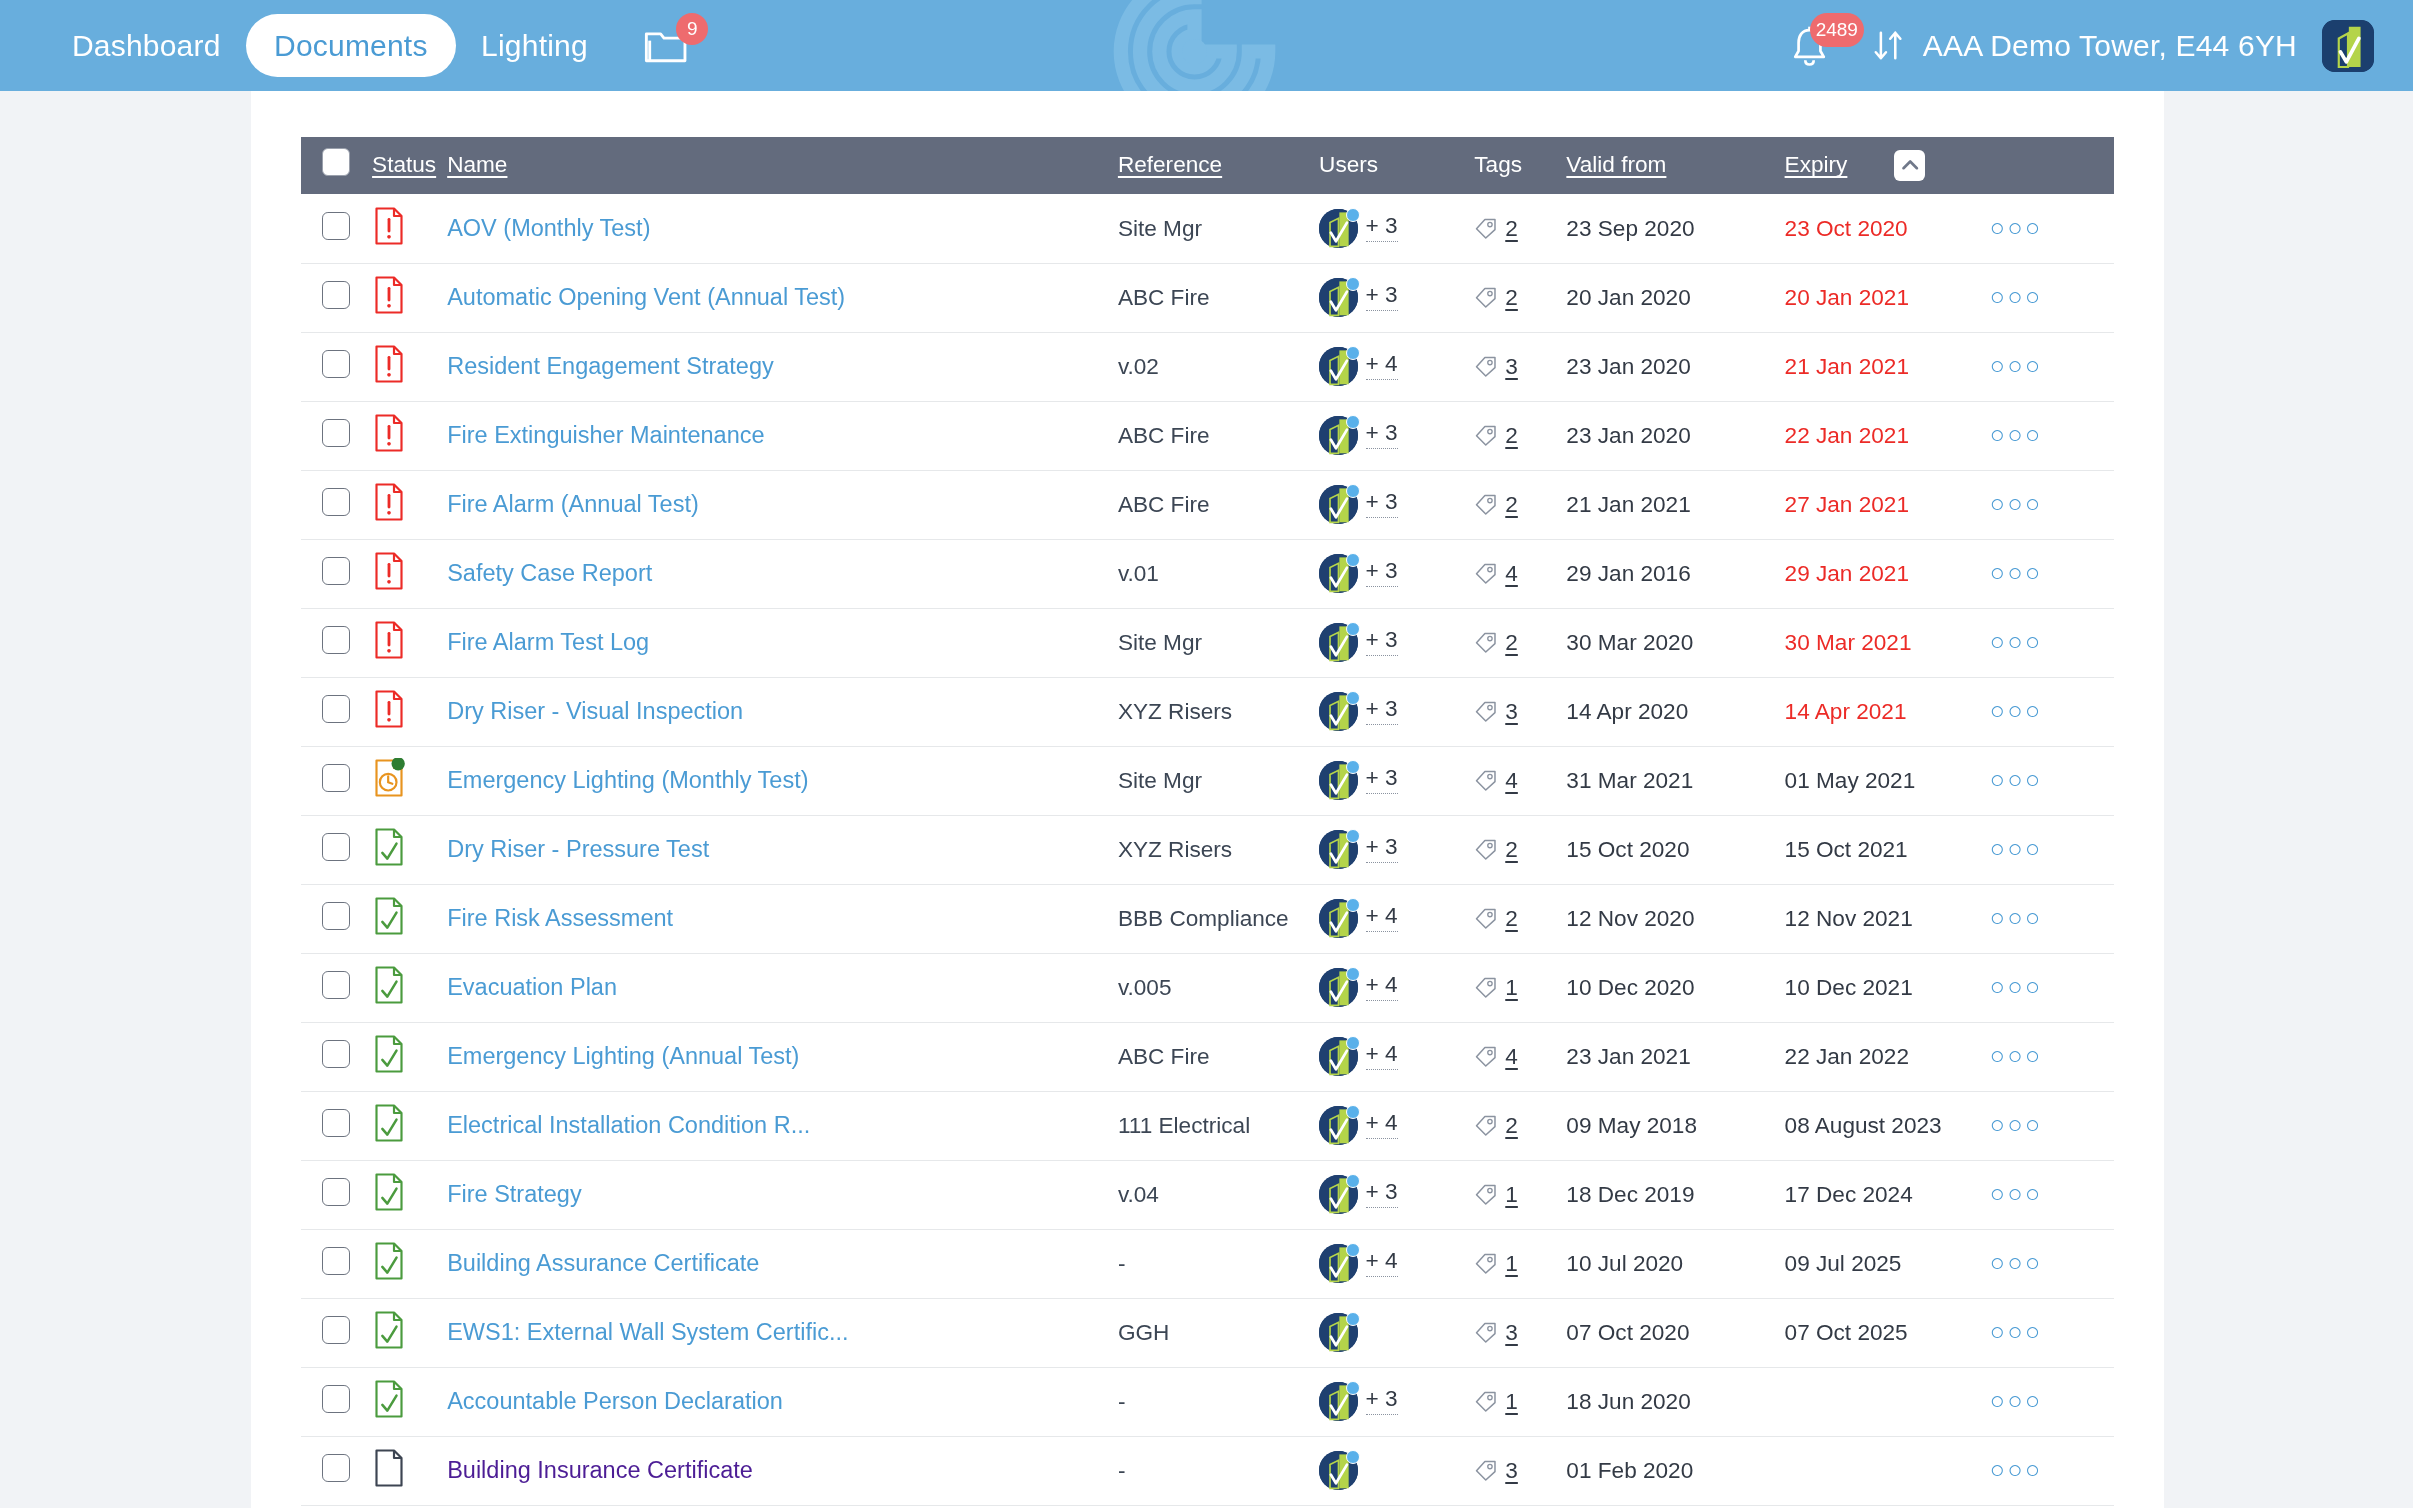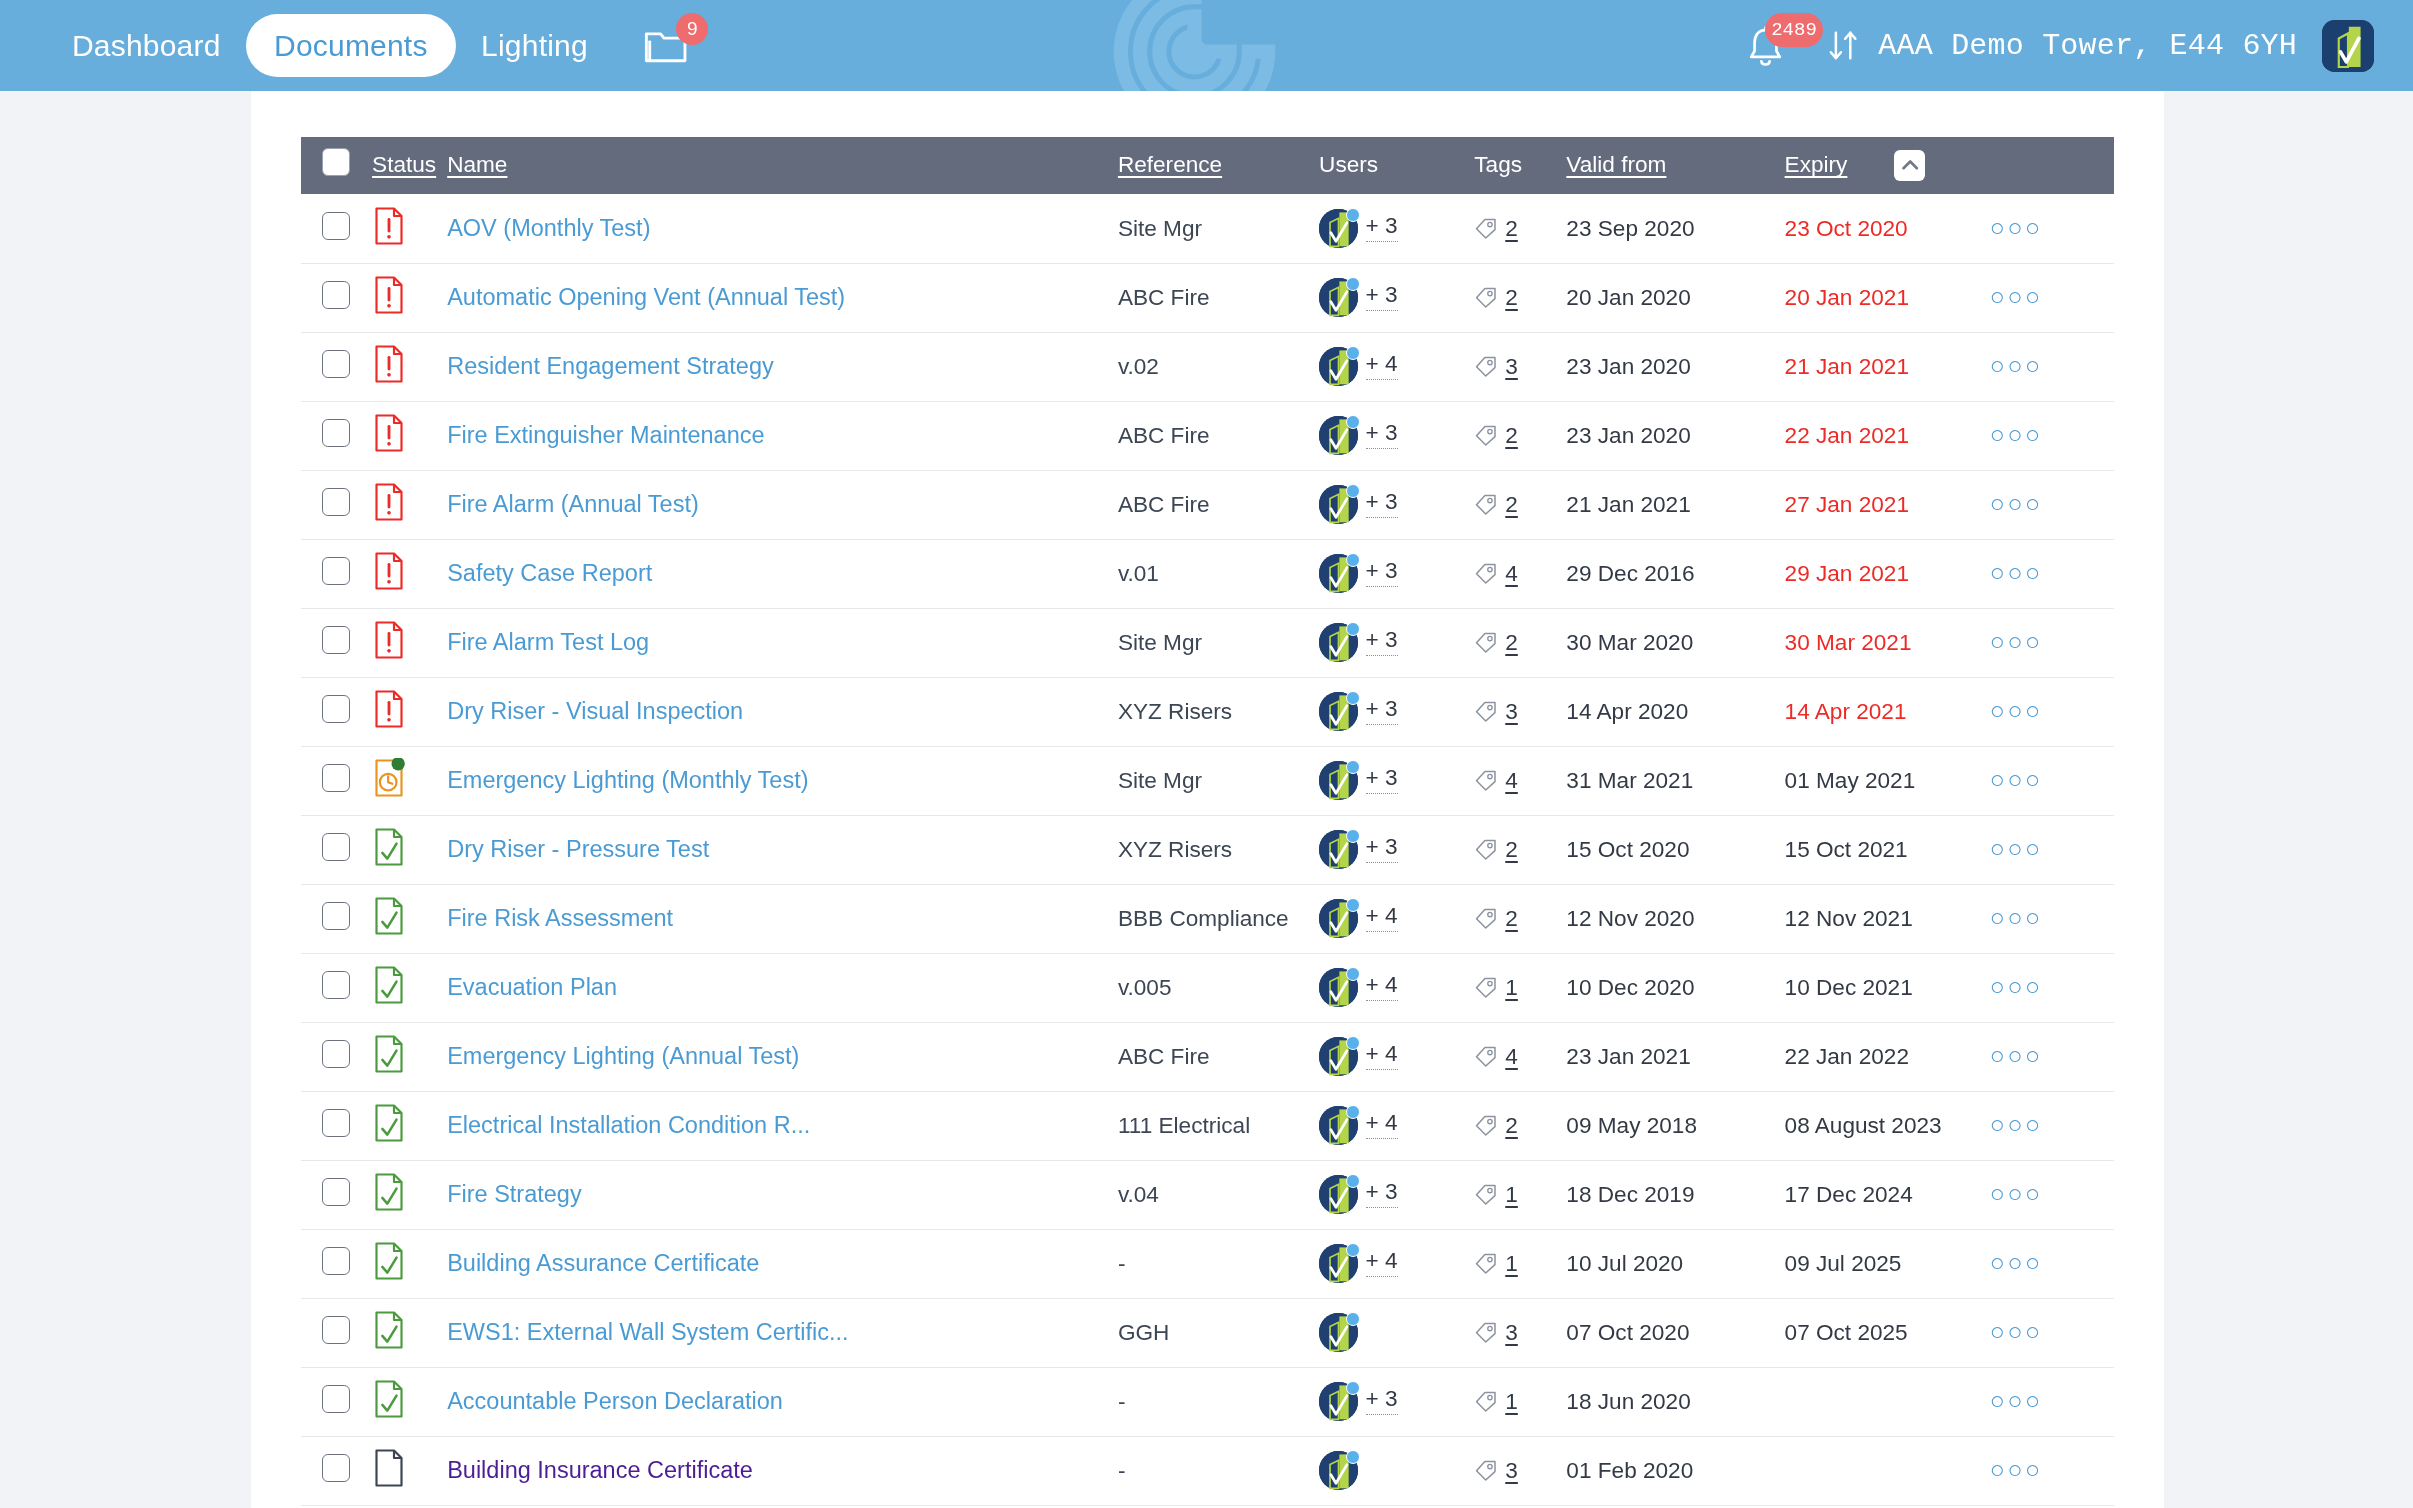--- a/index.html
+++ b/index.html
@@ -62,7 +62,6 @@
     align-items: center;
     gap: 0px;
     z-index: 2;
-    font-family: Liberation Mono, monospace;
   }
   .bell-wrap { position: relative; padding-right: 8.4px; display:flex; align-items:center;}
   .bell-badge {

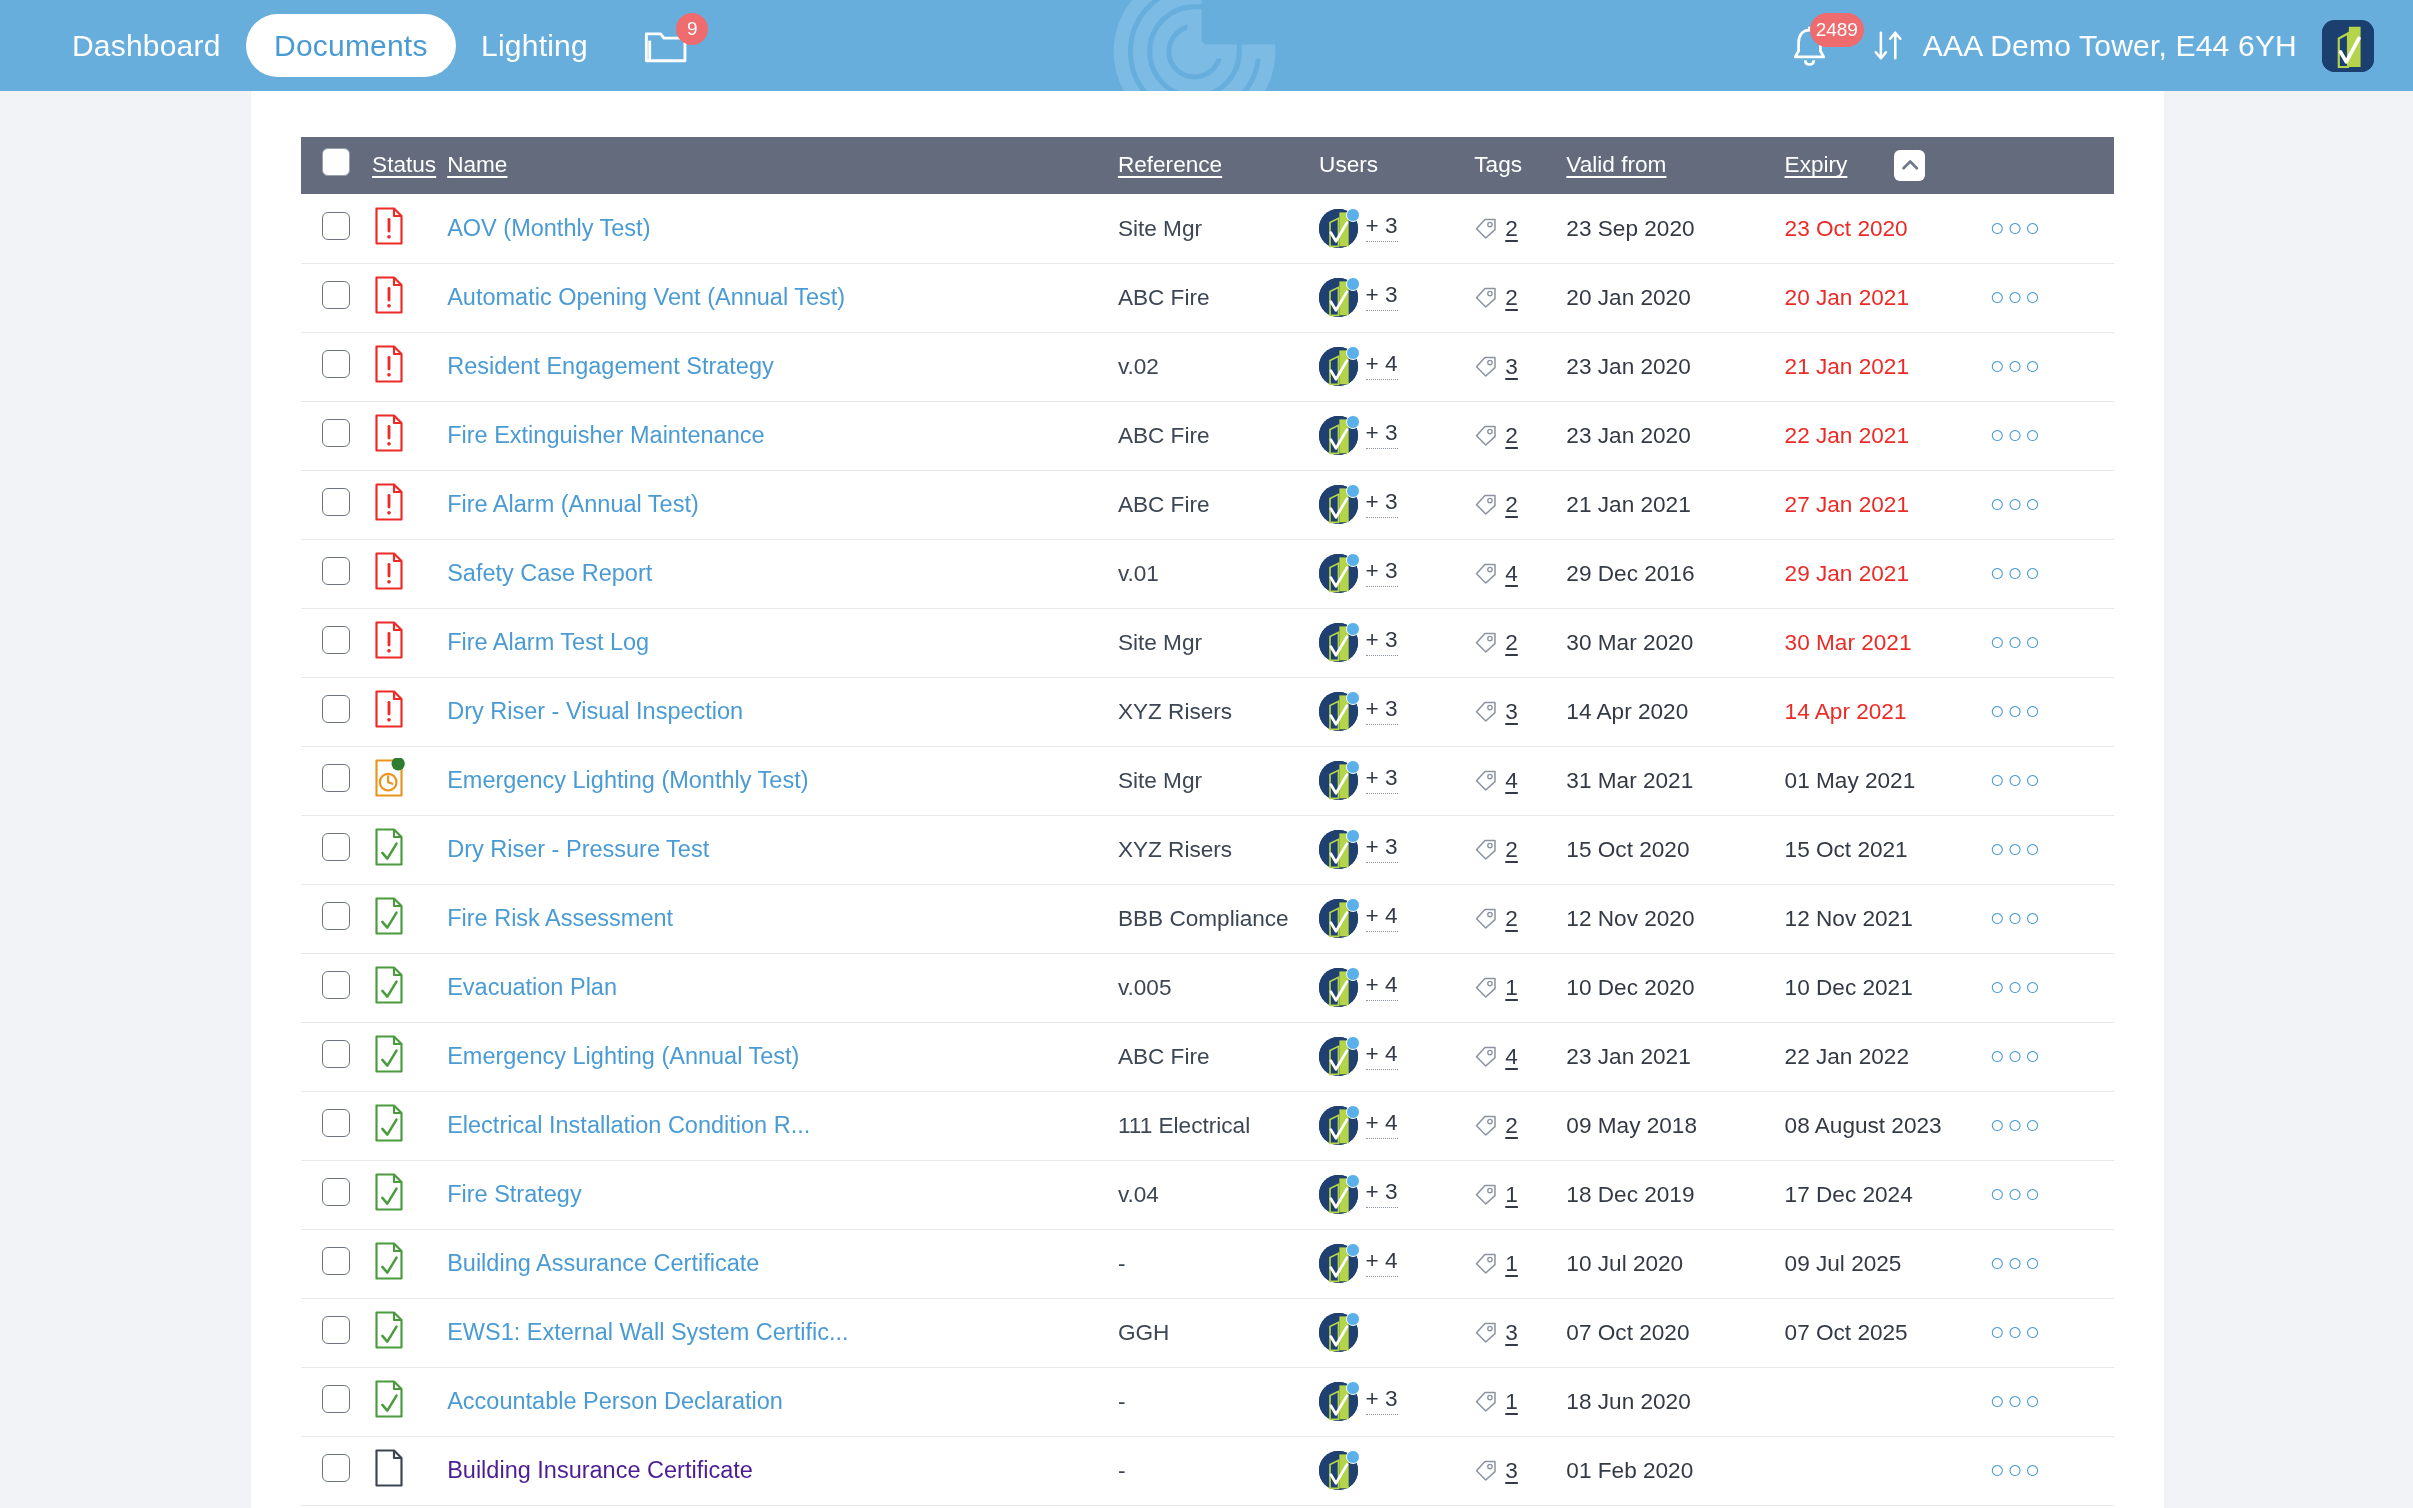--- a/index.html
+++ b/index.html
@@ -625,7 +625,7 @@
       </span>
     </td>
     <td>
-      <span>29 Dec 2016</span>
+      <span>29 Jan 2016</span>
     </td>
     <td>
       <span class="expired">29 Jan 2021</span>

